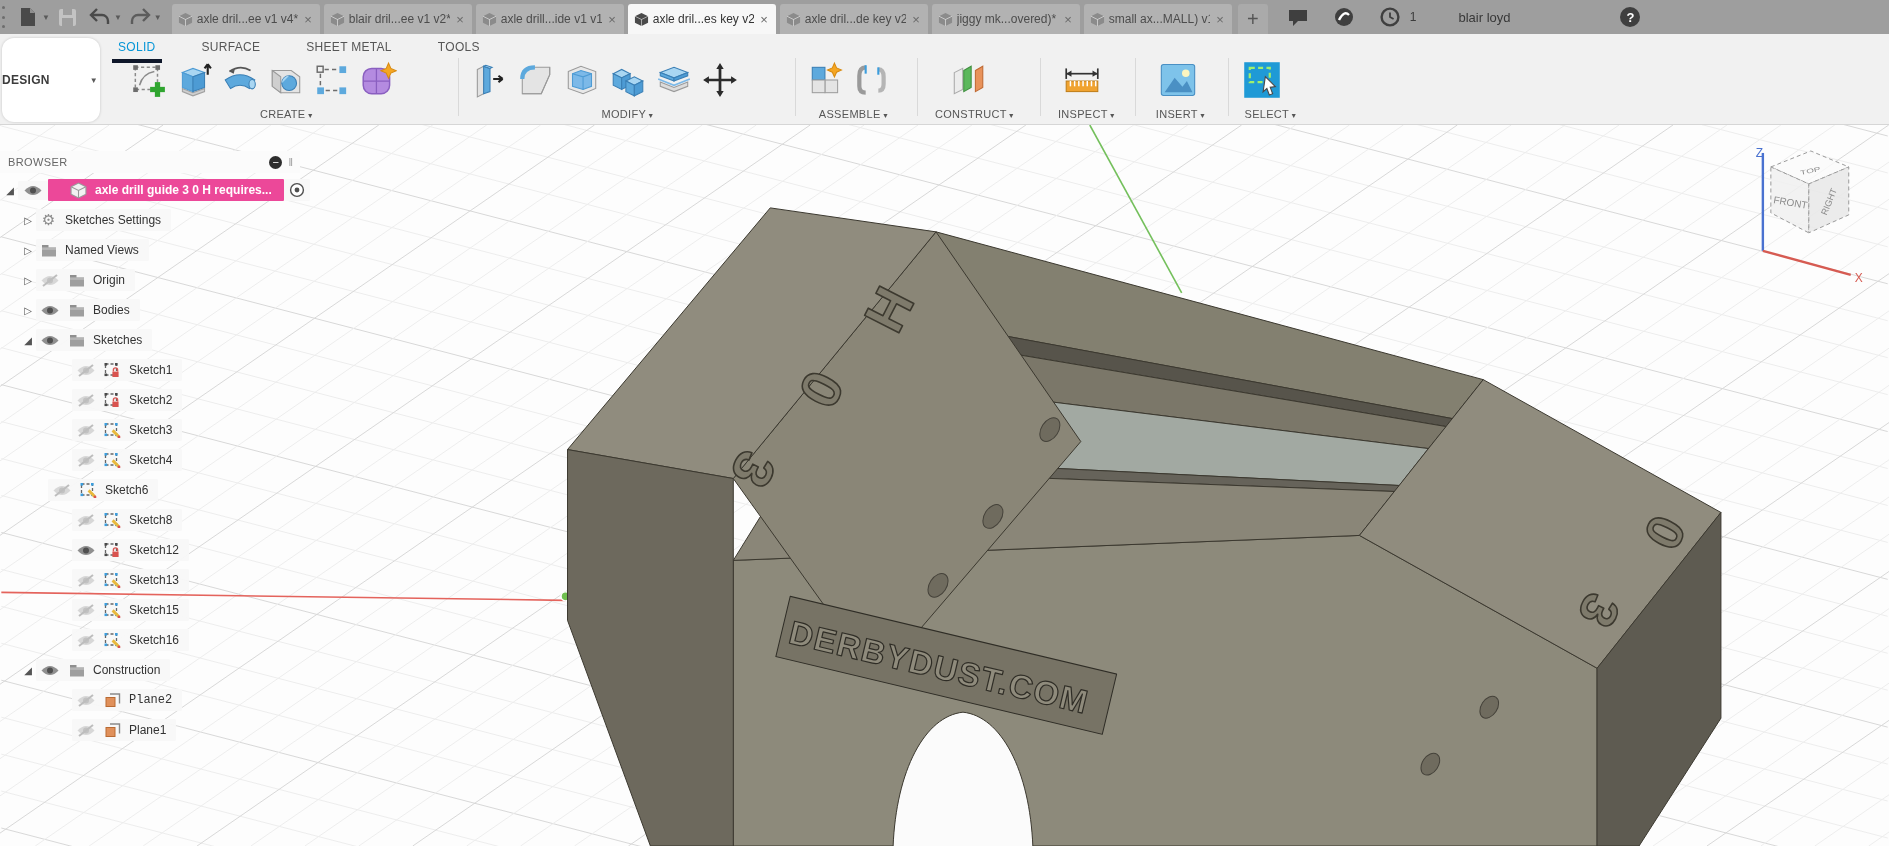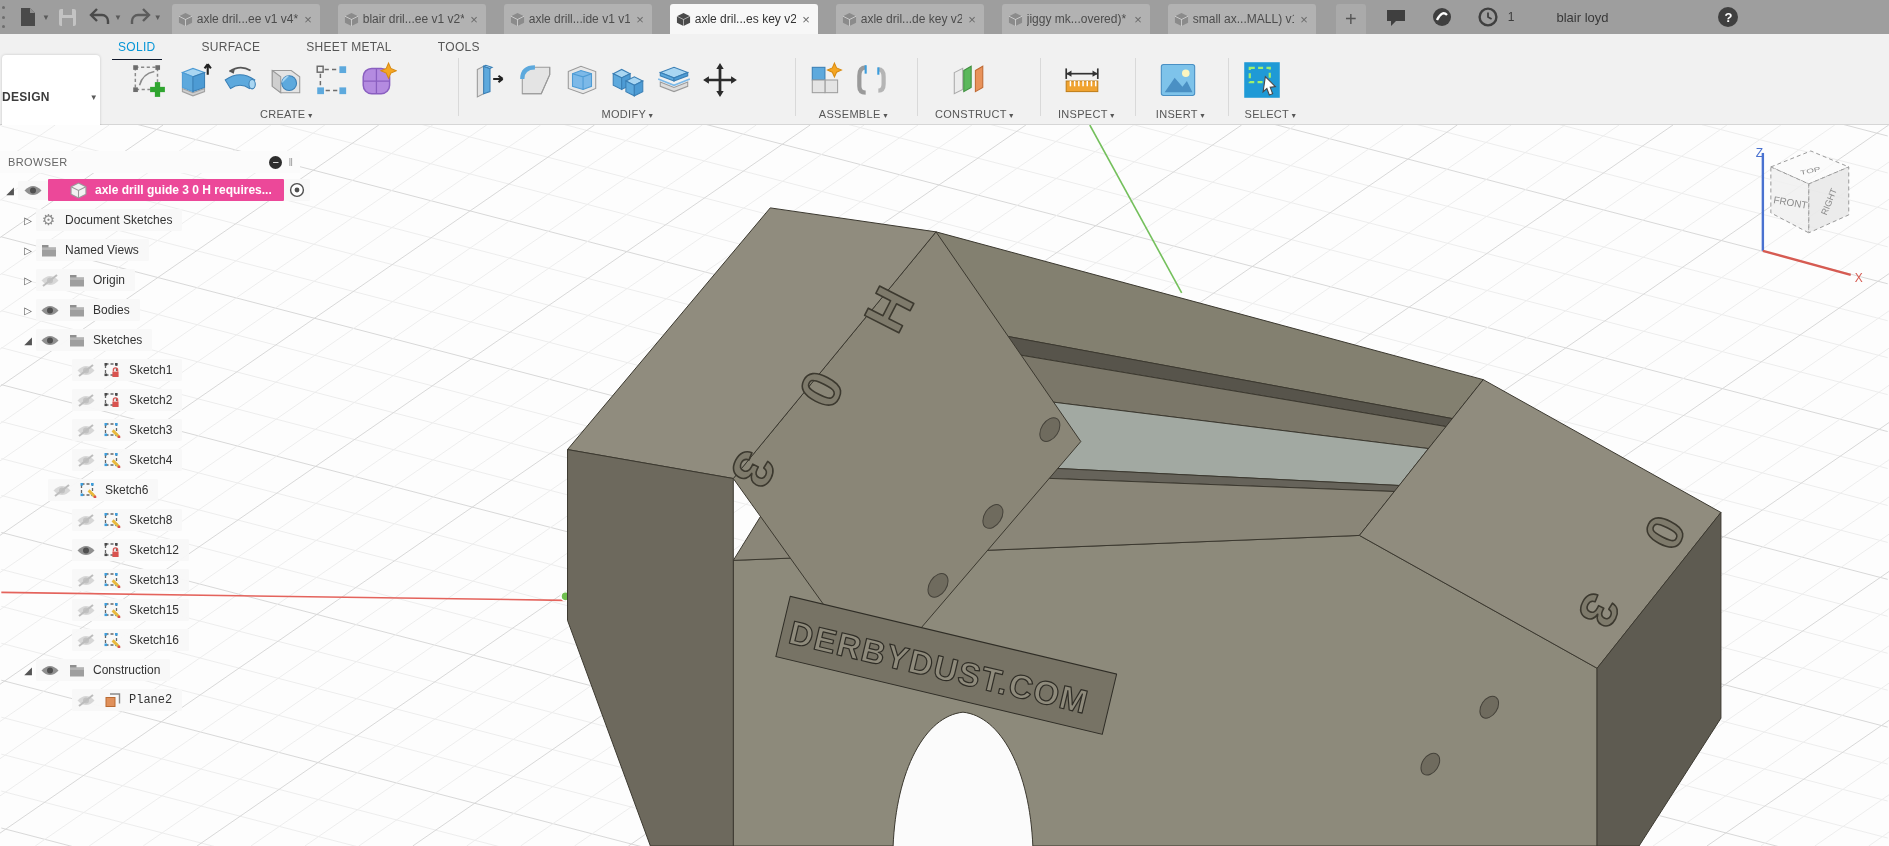--- a/index.html
+++ b/index.html
@@ -13,7 +13,7 @@
   .bar-ic svg{display:block;}
   .caret{font-size:8px;color:#5a5a5a;margin:0 2px 0 -2px;}
   .doc-tabs{display:flex;height:34px;align-items:flex-end;margin-left:8px;}
-  .doc-tab{width:148px;height:30px;margin-right:18px;background:#b2b2b2;border-radius:3px 3px 0 0;display:flex;align-items:center;padding:0 6px;box-sizing:border-box;font-size:12px;color:#4c4c4c;white-space:nowrap;overflow:hidden;}
+  .doc-tab{width:148px;height:30px;margin-right:4px;background:#b2b2b2;border-radius:3px 3px 0 0;display:flex;align-items:center;padding:0 6px;box-sizing:border-box;font-size:12px;color:#4c4c4c;white-space:nowrap;overflow:hidden;}
   .doc-tab.active{background:#f7f7f7;color:#333;}
   .doc-tab .tlabel{flex:1;overflow:hidden;text-overflow:clip;margin:0 4px;}
   .doc-tab .x{font-size:13px;color:#6a6a6a;padding:0 2px;}

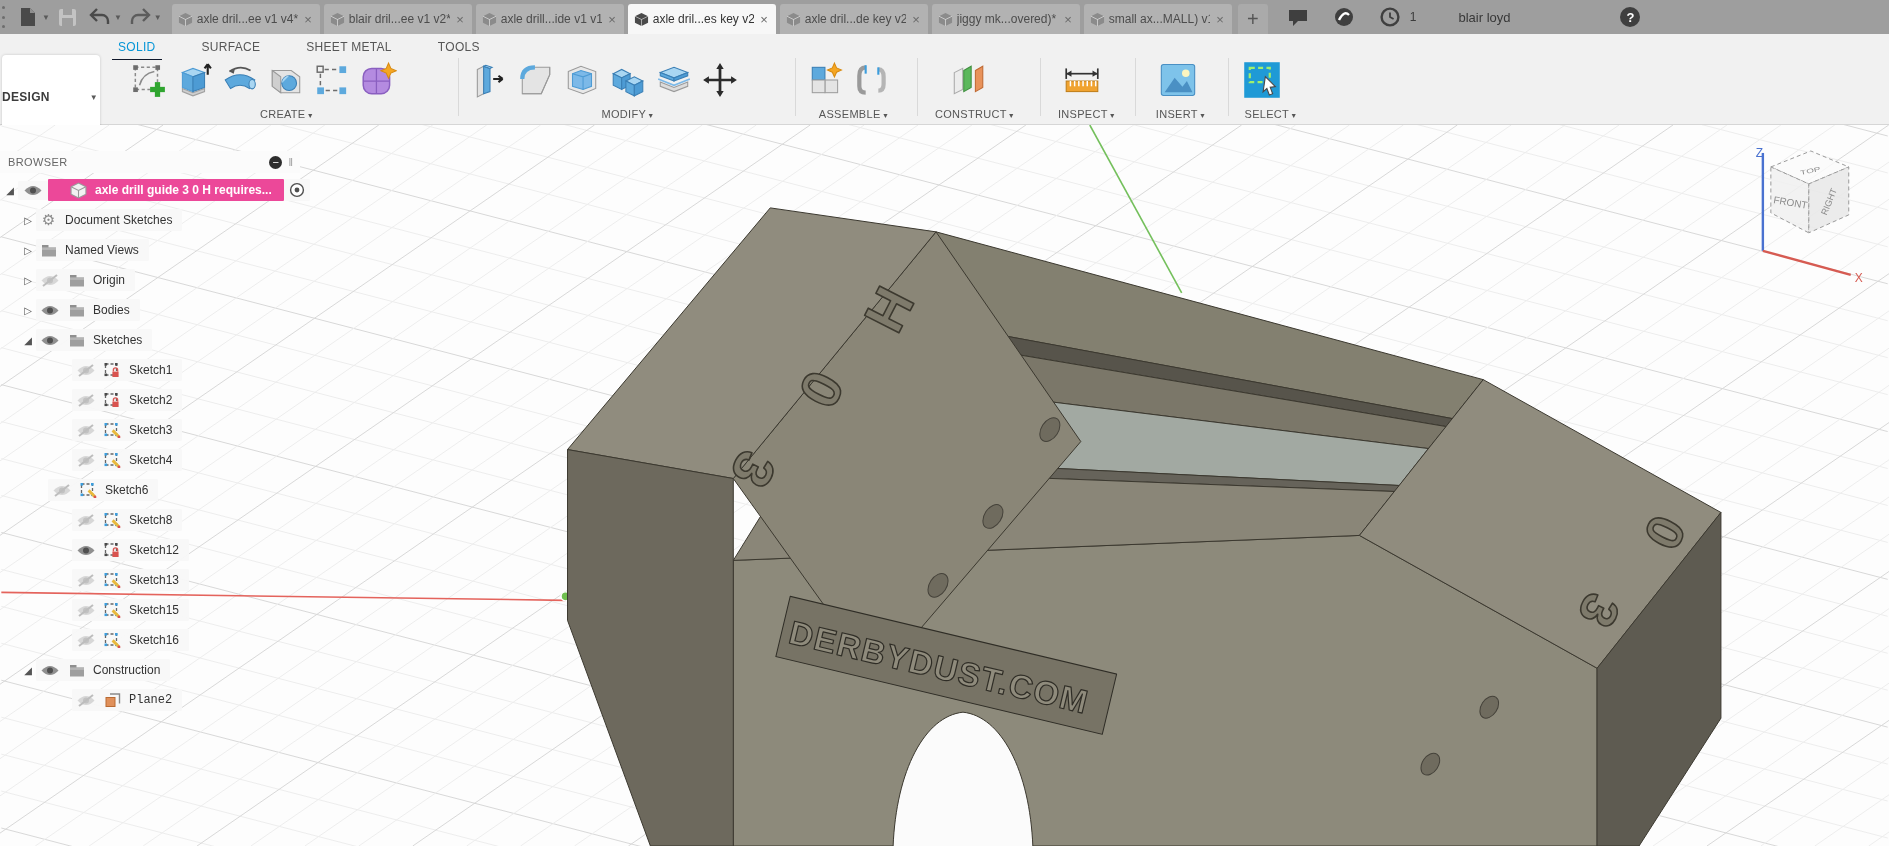--- a/index.html
+++ b/index.html
@@ -28,7 +28,7 @@
   .design-panel{position:absolute;left:2px;top:4px;width:98px;height:84px;background:#fff;border-radius:4px;box-shadow:0 0 3px rgba(0,0,0,.18);display:flex;align-items:center;justify-content:space-between;font-size:12px;font-weight:bold;color:#3c3c3c;letter-spacing:.3px;margin-top:17px;}
   .ribbon-tabs{position:absolute;left:112px;top:4px;display:flex;gap:34px;font-size:12px;color:#565656;}
   .rtab{padding:2px 6px 5px 6px;letter-spacing:.3px;}
-  .rtab.active{color:#0696d7;border-bottom:1px solid #0f172a;}
+  .rtab.active{color:#0696d7;border-bottom:4px solid #0f172a;}
   .tool-row{position:absolute;top:24px;left:0;height:46px;}
   .tgroup{position:absolute;top:0;display:flex;gap:6px;align-items:center;}
   .ticon{width:40px;height:44px;display:flex;align-items:center;justify-content:center;}

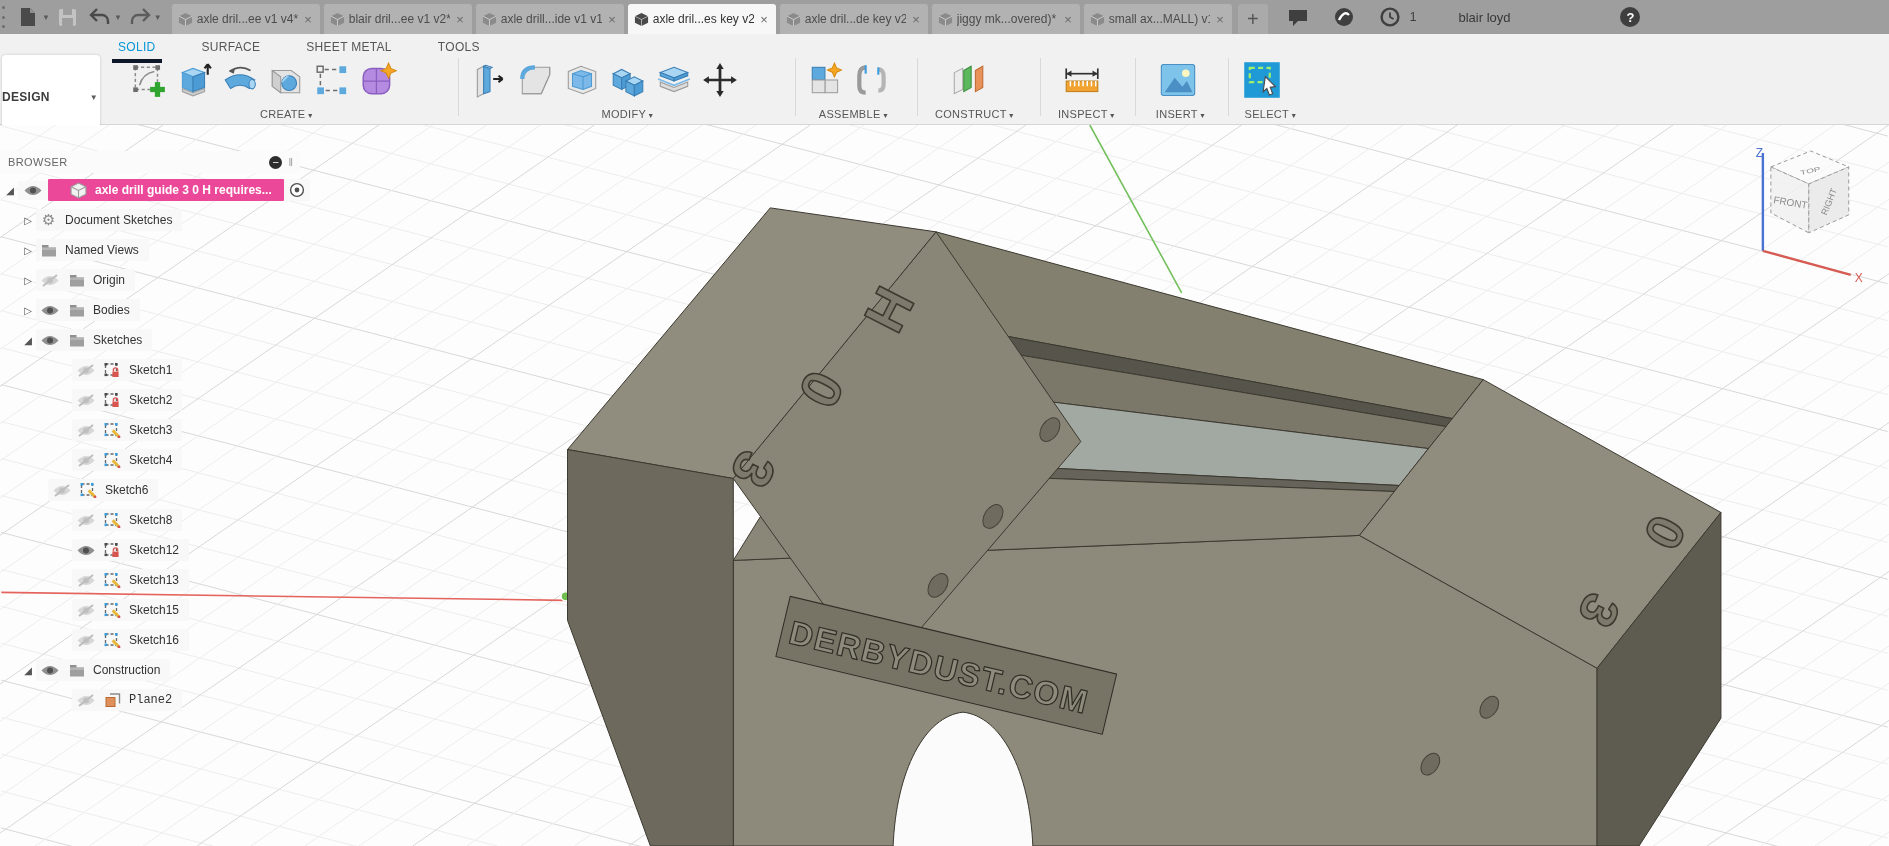--- a/index.html
+++ b/index.html
@@ -25,7 +25,7 @@
 
   
   .toolbar{position:absolute;left:0;top:34px;width:1889px;height:90px;background:#f1f1f1;border-bottom:1px solid #d6d6d6;}
-  .design-panel{position:absolute;left:2px;top:4px;width:98px;height:84px;background:#fff;border-radius:4px;box-shadow:0 0 3px rgba(0,0,0,.18);display:flex;align-items:center;justify-content:space-between;font-size:12px;font-weight:bold;color:#3c3c3c;letter-spacing:.3px;margin-top:17px;}
+  .design-panel{position:absolute;left:2px;top:4px;width:98px;height:84px;background:#fff;border-radius:12px;box-shadow:0 0 3px rgba(0,0,0,.18);display:flex;align-items:center;justify-content:space-between;font-size:12px;font-weight:bold;color:#3c3c3c;letter-spacing:.3px;}
   .ribbon-tabs{position:absolute;left:112px;top:4px;display:flex;gap:34px;font-size:12px;color:#565656;}
   .rtab{padding:2px 6px 5px 6px;letter-spacing:.3px;}
   .rtab.active{color:#0696d7;border-bottom:4px solid #0f172a;}

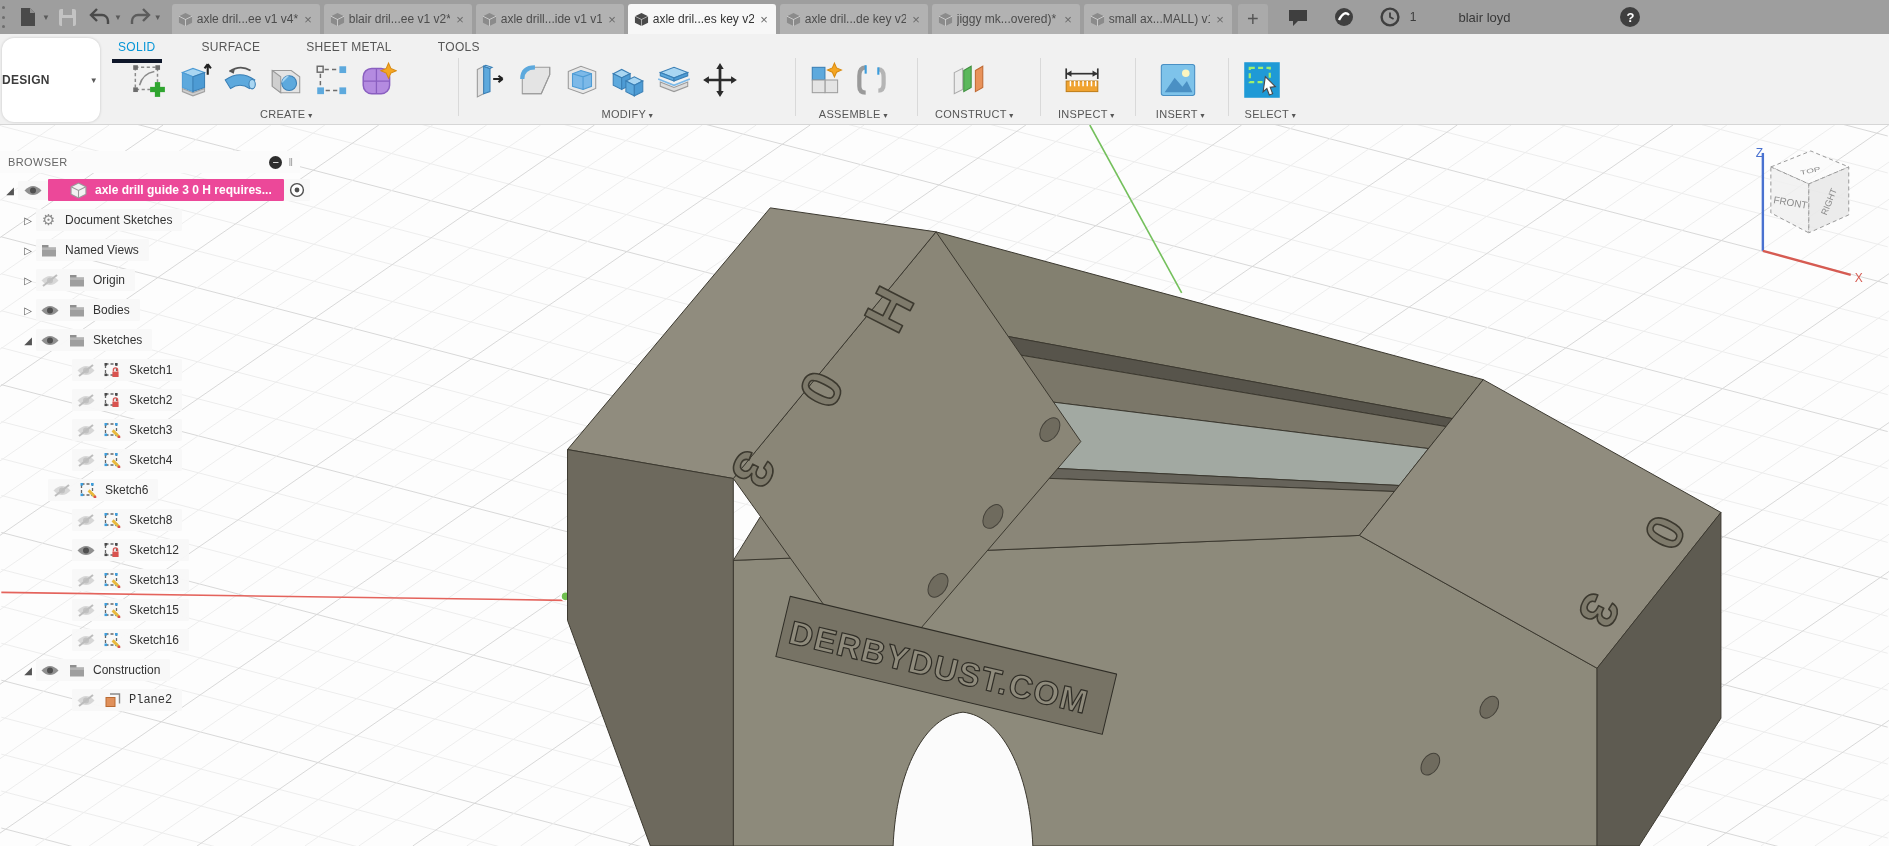--- a/index.html
+++ b/index.html
@@ -592,7 +592,7 @@
               <span class="ricon">
                 <span class="gearglyph">⚙</span>
               </span>
-              <span>Document Sketches</span>
+              <span>Sketches Settings</span>
             </span>
           </div>
           <div class="brow" style="padding-left: 20px;">

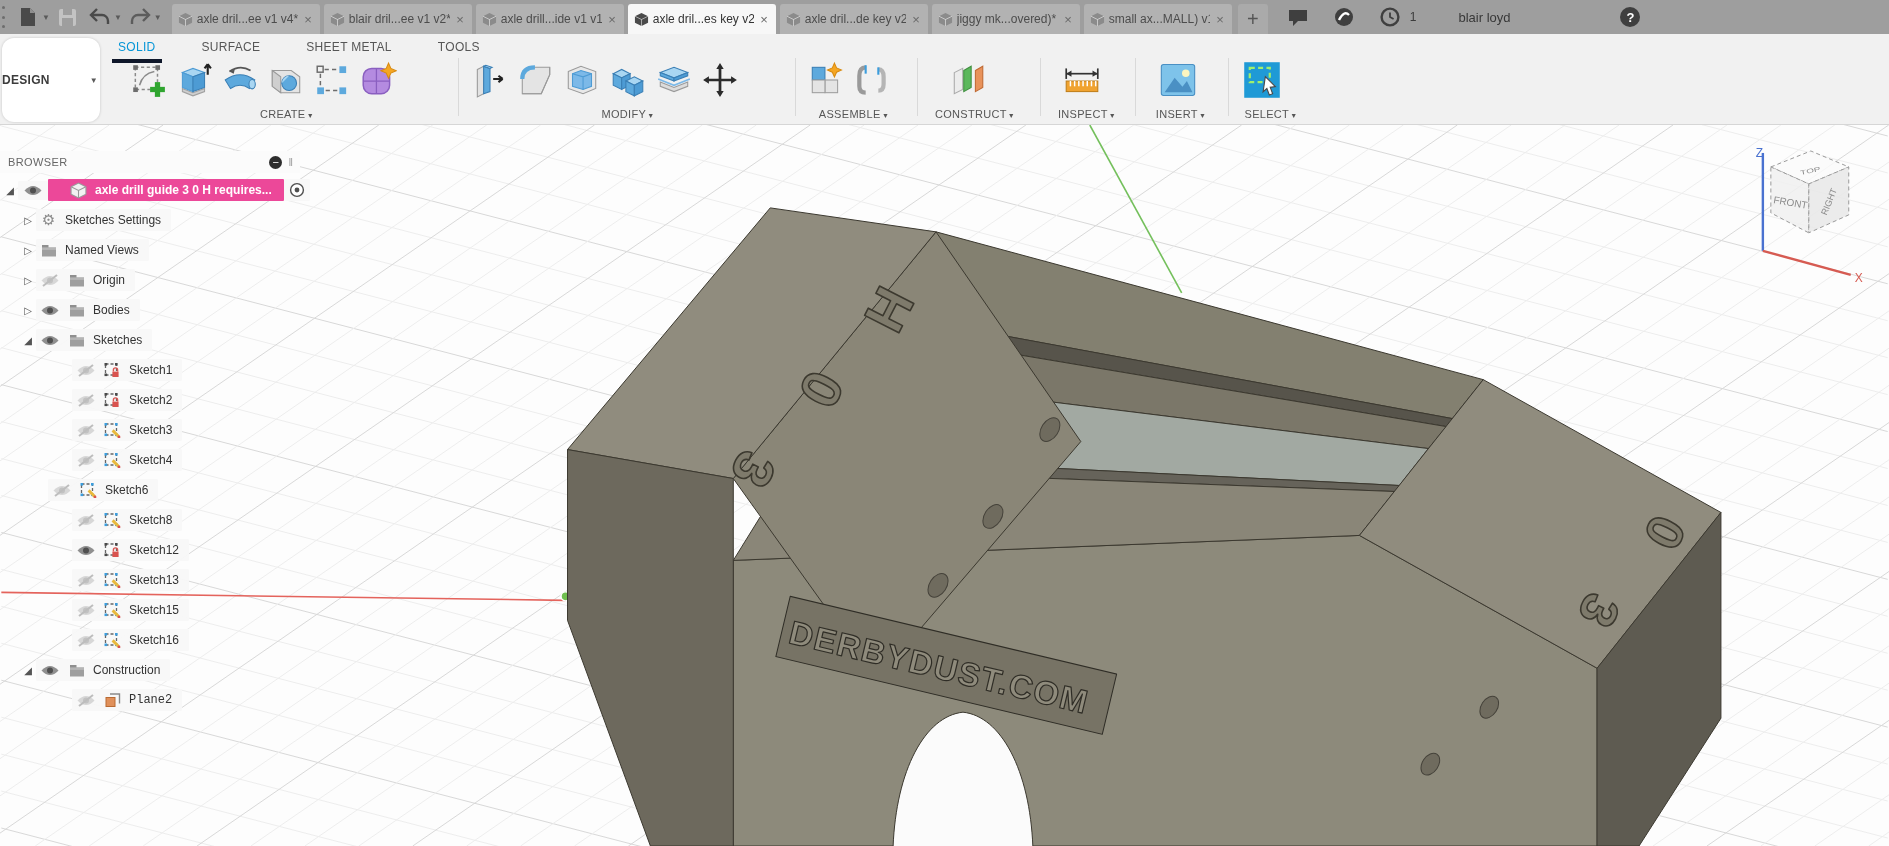--- a/index.html
+++ b/index.html
@@ -940,6 +940,25 @@
               <span>Plane2</span>
             </span>
           </div>
+          <div class="brow" style="padding-left: 56px;">
+            <span class="tri"></span>
+            <span class="chip">
+              <span style="display:inline-flex">
+                <svg class="eye" viewBox="0 0 20 13">
+                  <path d="M1.5 6.5 Q10 -2.5 18.5 6.5 Q10 15.5 1.5 6.5 Z" fill="#d7d7d7"></path>
+                  <circle cx="10" cy="6.5" r="3" fill="#c2c2c2"></circle>
+                  <line x1="3" y1="12" x2="17" y2="1" stroke="#bdbdbd" stroke-width="2"></line>
+                </svg>
+              </span>
+              <span class="ricon">
+                <svg width="16" height="16" viewBox="0 0 16 16">
+                  <path d="M5 2 h9.5 v9.5" fill="none" stroke="#8a8a8a" stroke-width="1.4"></path>
+                  <rect x="1" y="5.5" width="9" height="9" fill="#e0905a" stroke="#b96a33"></rect>
+                </svg>
+              </span>
+              <span>Plane1</span>
+            </span>
+          </div>
         </div>
     </div>
   </div>

